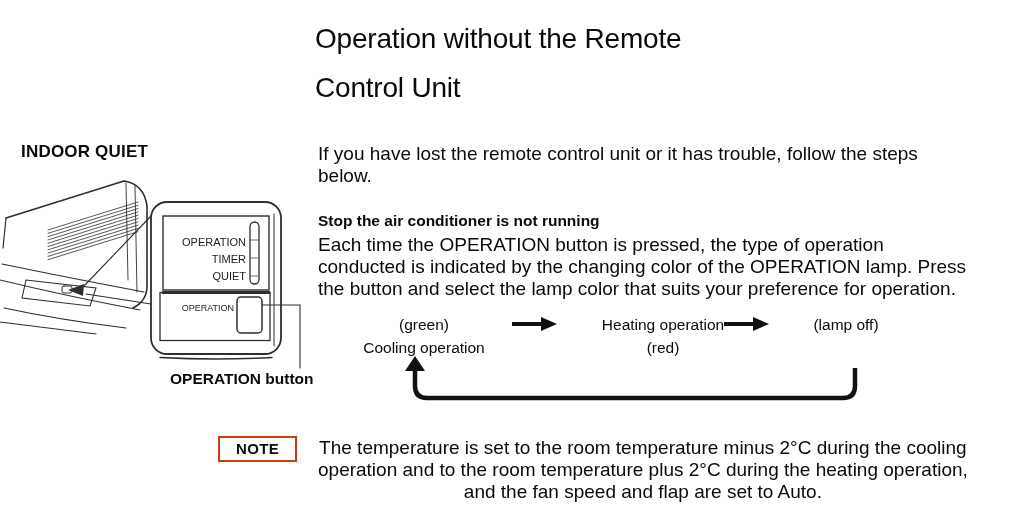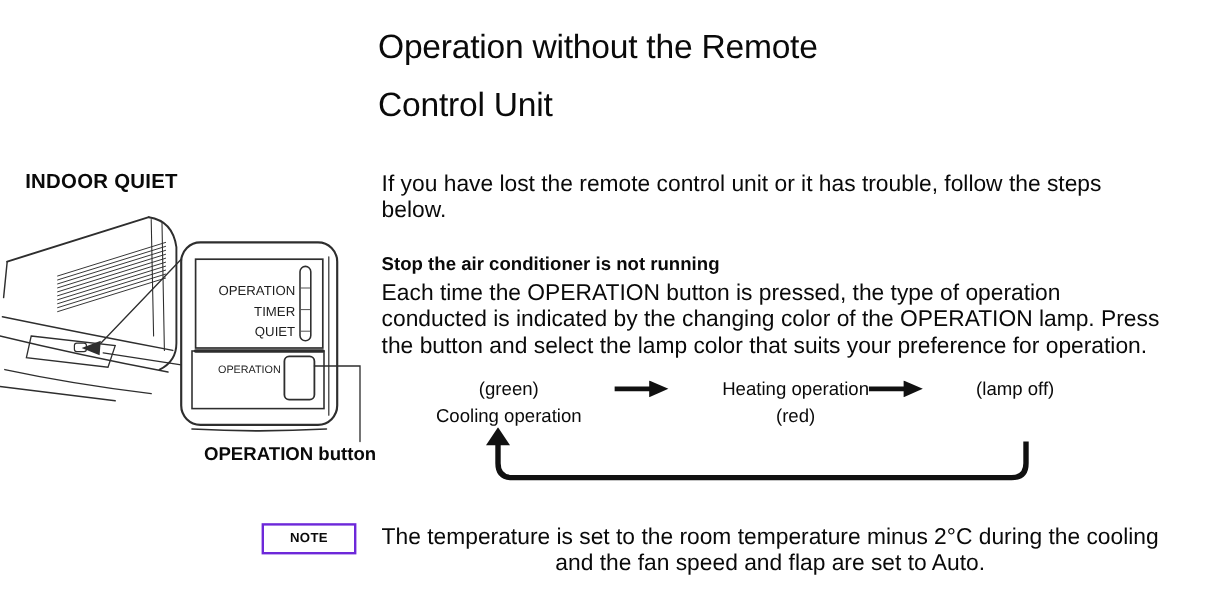--- a/index.html
+++ b/index.html
@@ -57,9 +57,9 @@
   .note-badge {
     left:218px; top:436px;
     width:75px; height:22px;
-    border:2px solid #6d28d9;
+    border:2px solid #c2410c;
     text-align:center;
-    font-size:11px; font-weight:700; line-height:22px;
+    font-size:15px; font-weight:700; line-height:22px;
     letter-spacing:0.3px;
   }
   .note-text { left:318px; top:437px;text-align:center; }

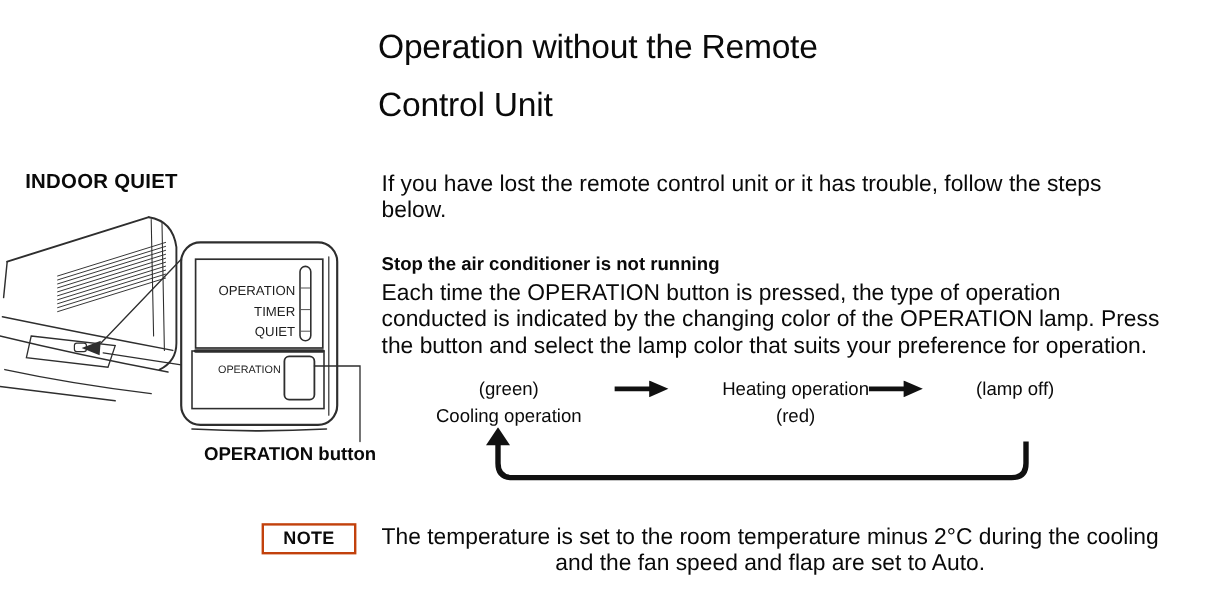--- a/index.html
+++ b/index.html
@@ -184,6 +184,7 @@
 <div class="abs note-badge">NOTE</div>
 <div class="abs bodytext note-text">
   <div>The temperature is set to the room temperature minus 2°C during the cooling</div>
+  <div>operation and to the room temperature plus 2°C during the heating operation,</div>
   <div>and the fan speed and flap are set to Auto.</div>
 </div>
 

